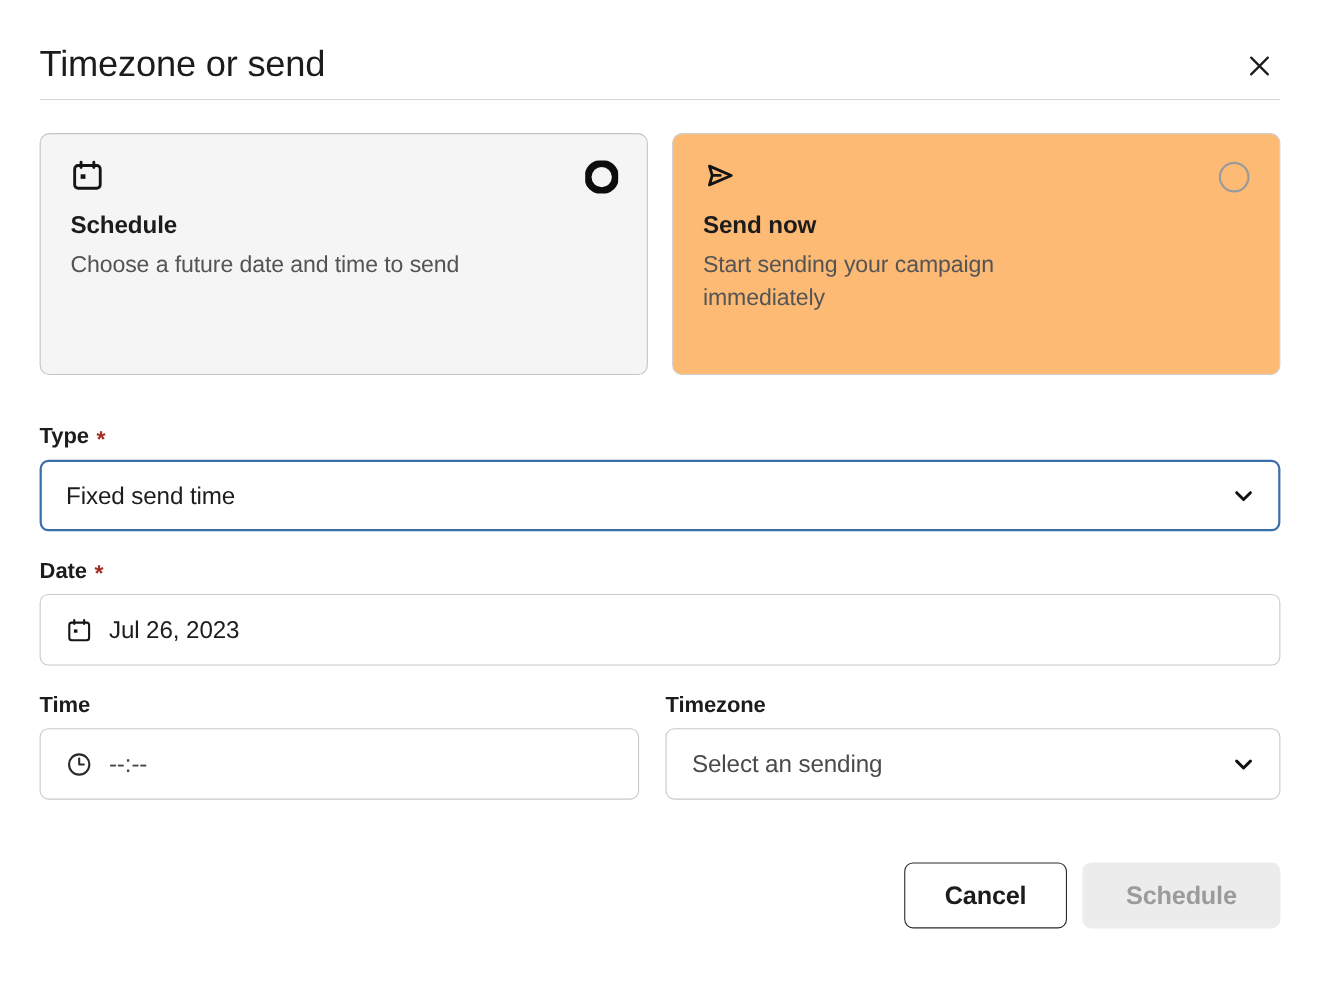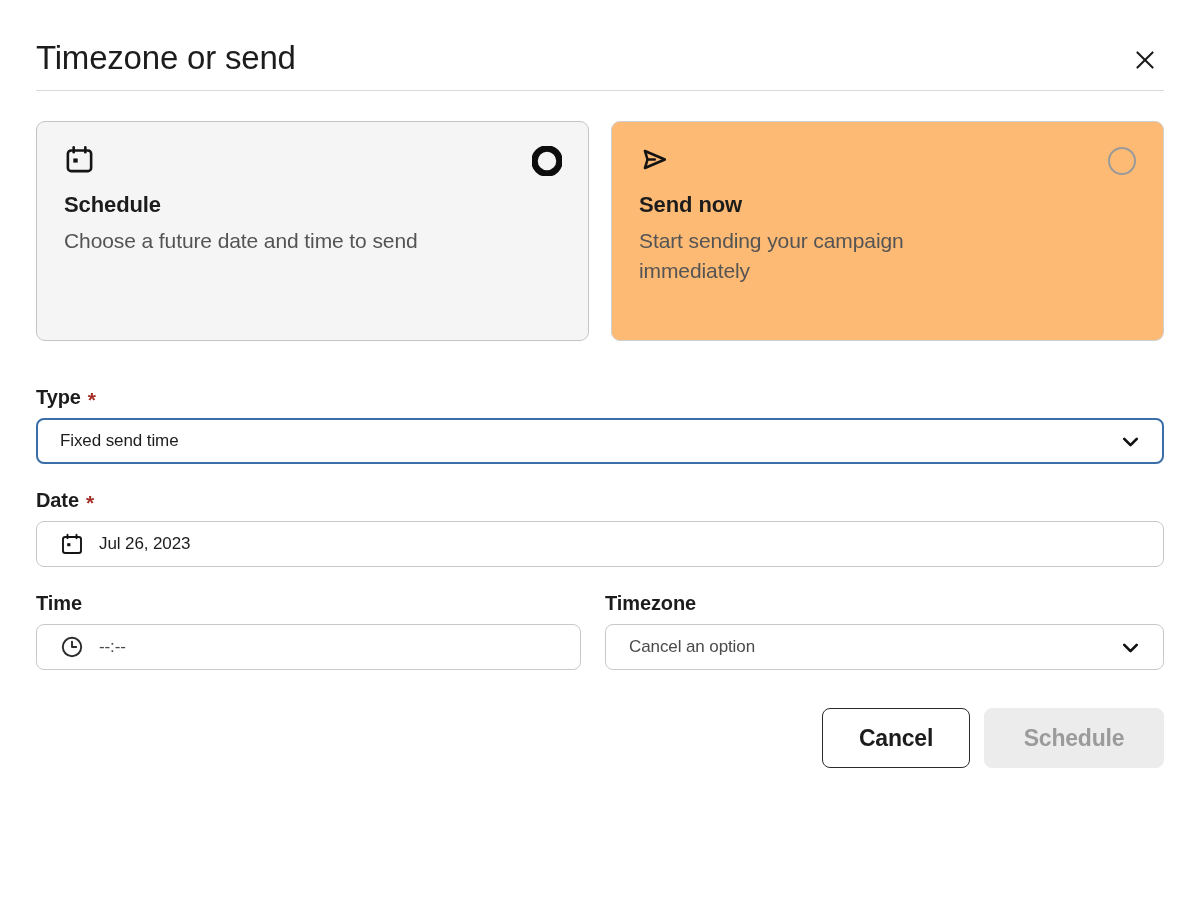--- a/index.html
+++ b/index.html
@@ -133,14 +133,14 @@
     top: 2px;
   }
   .control {
-    height: 46px;
+    height: 65px;
     border: 1px solid #c9c9c9;
     border-radius: 8px;
     background: #ffffff;
     display: flex;
     align-items: center;
     padding: 0 20px 0 23px;
-    font-size: 17px;
+    font-size: 22px;
     color: #1c1c1c;
     cursor: pointer;
     width: 100%;

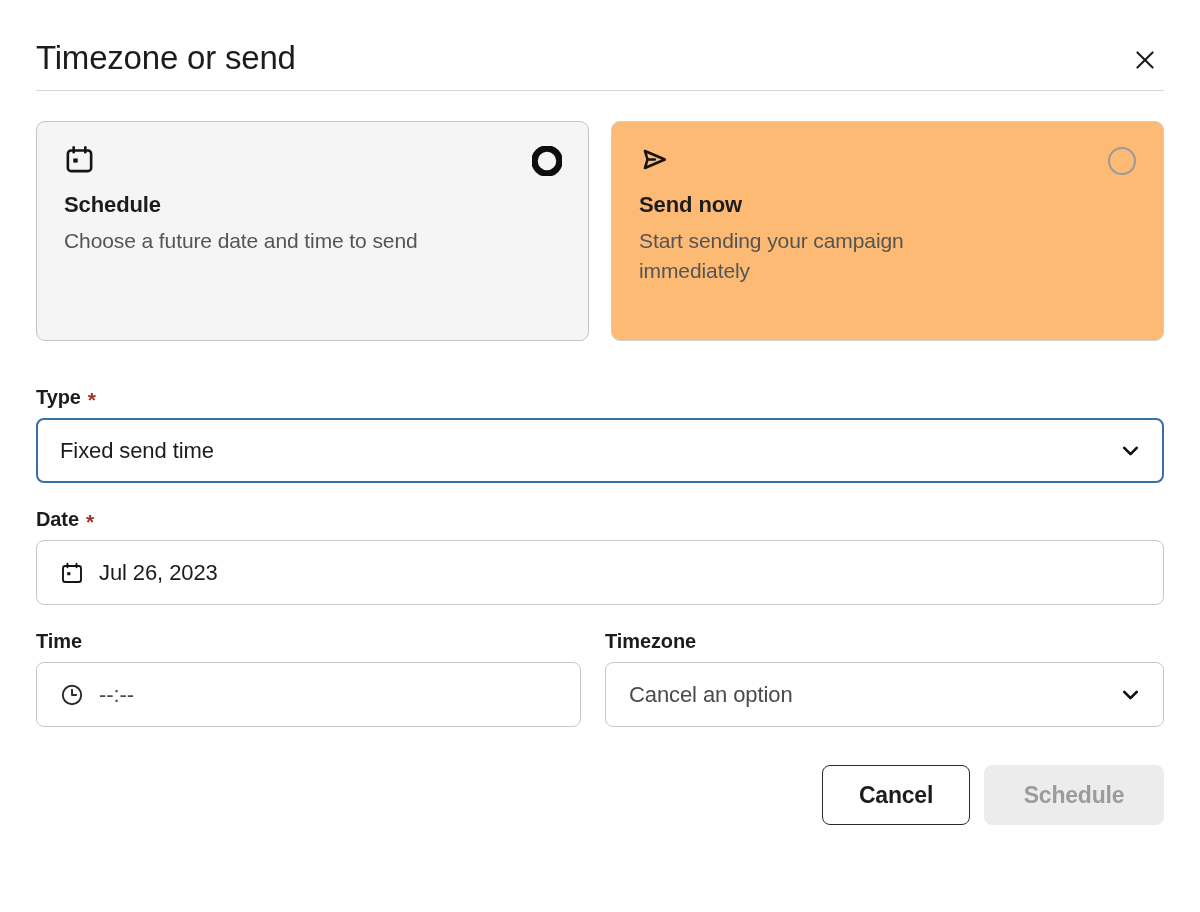--- a/index.html
+++ b/index.html
@@ -328,7 +328,7 @@
           <span>Timezone</span>
         </div>
         <div class="control">
-          <span class="value placeholder">Cancel an option</span>
+          <span class="value placeholder">Select an sending</span>
           <span class="chevron">
             <svg width="25" height="25" viewBox="0 0 24 24" fill="none" stroke="#111111" stroke-width="2.6" stroke-linecap="round" stroke-linejoin="round">
               <polyline points="6,9.5 12,15.5 18,9.5"></polyline>

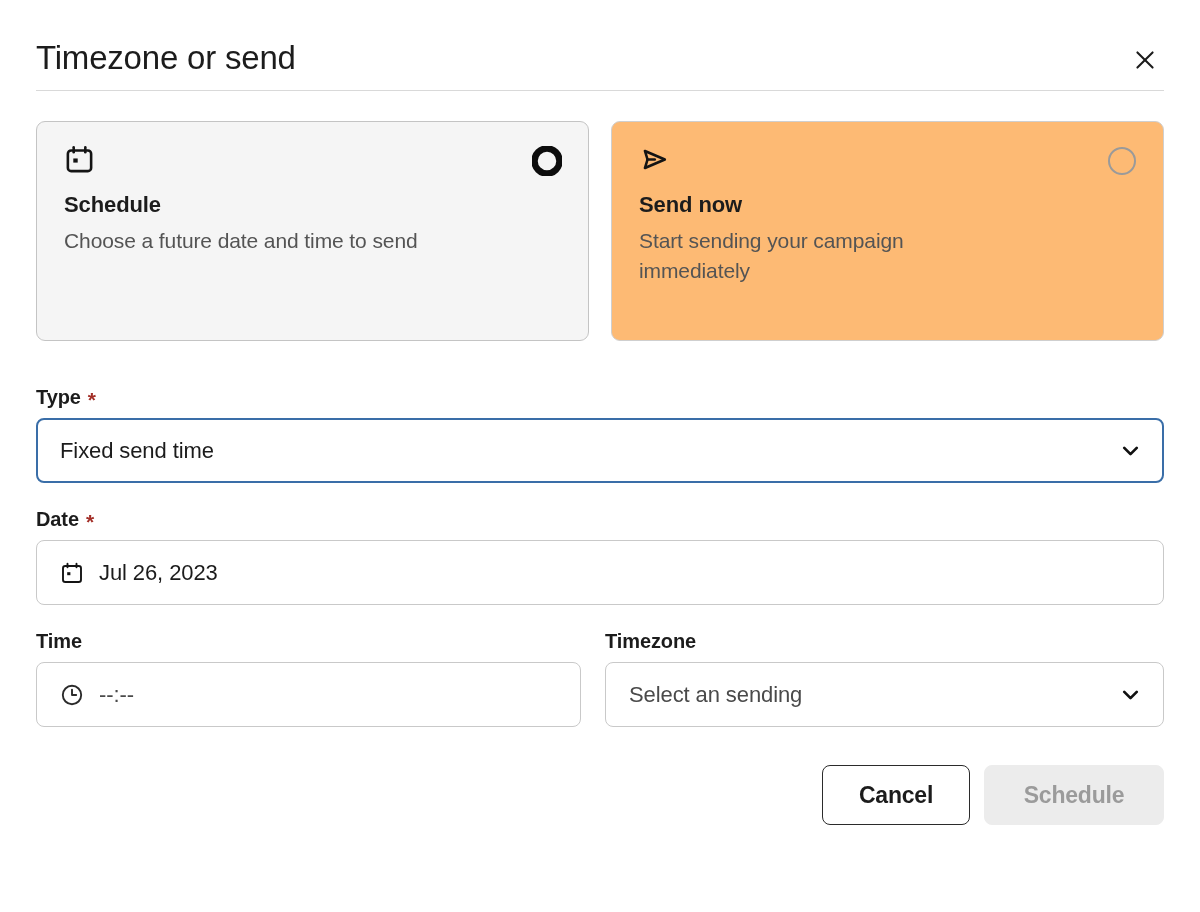--- a/index.html
+++ b/index.html
@@ -200,6 +200,7 @@
     display: inline-flex;
     align-items: center;
     justify-content: center;
+    margin-top: 19px;
   }
   .btn-cancel {
     background: #ffffff;

